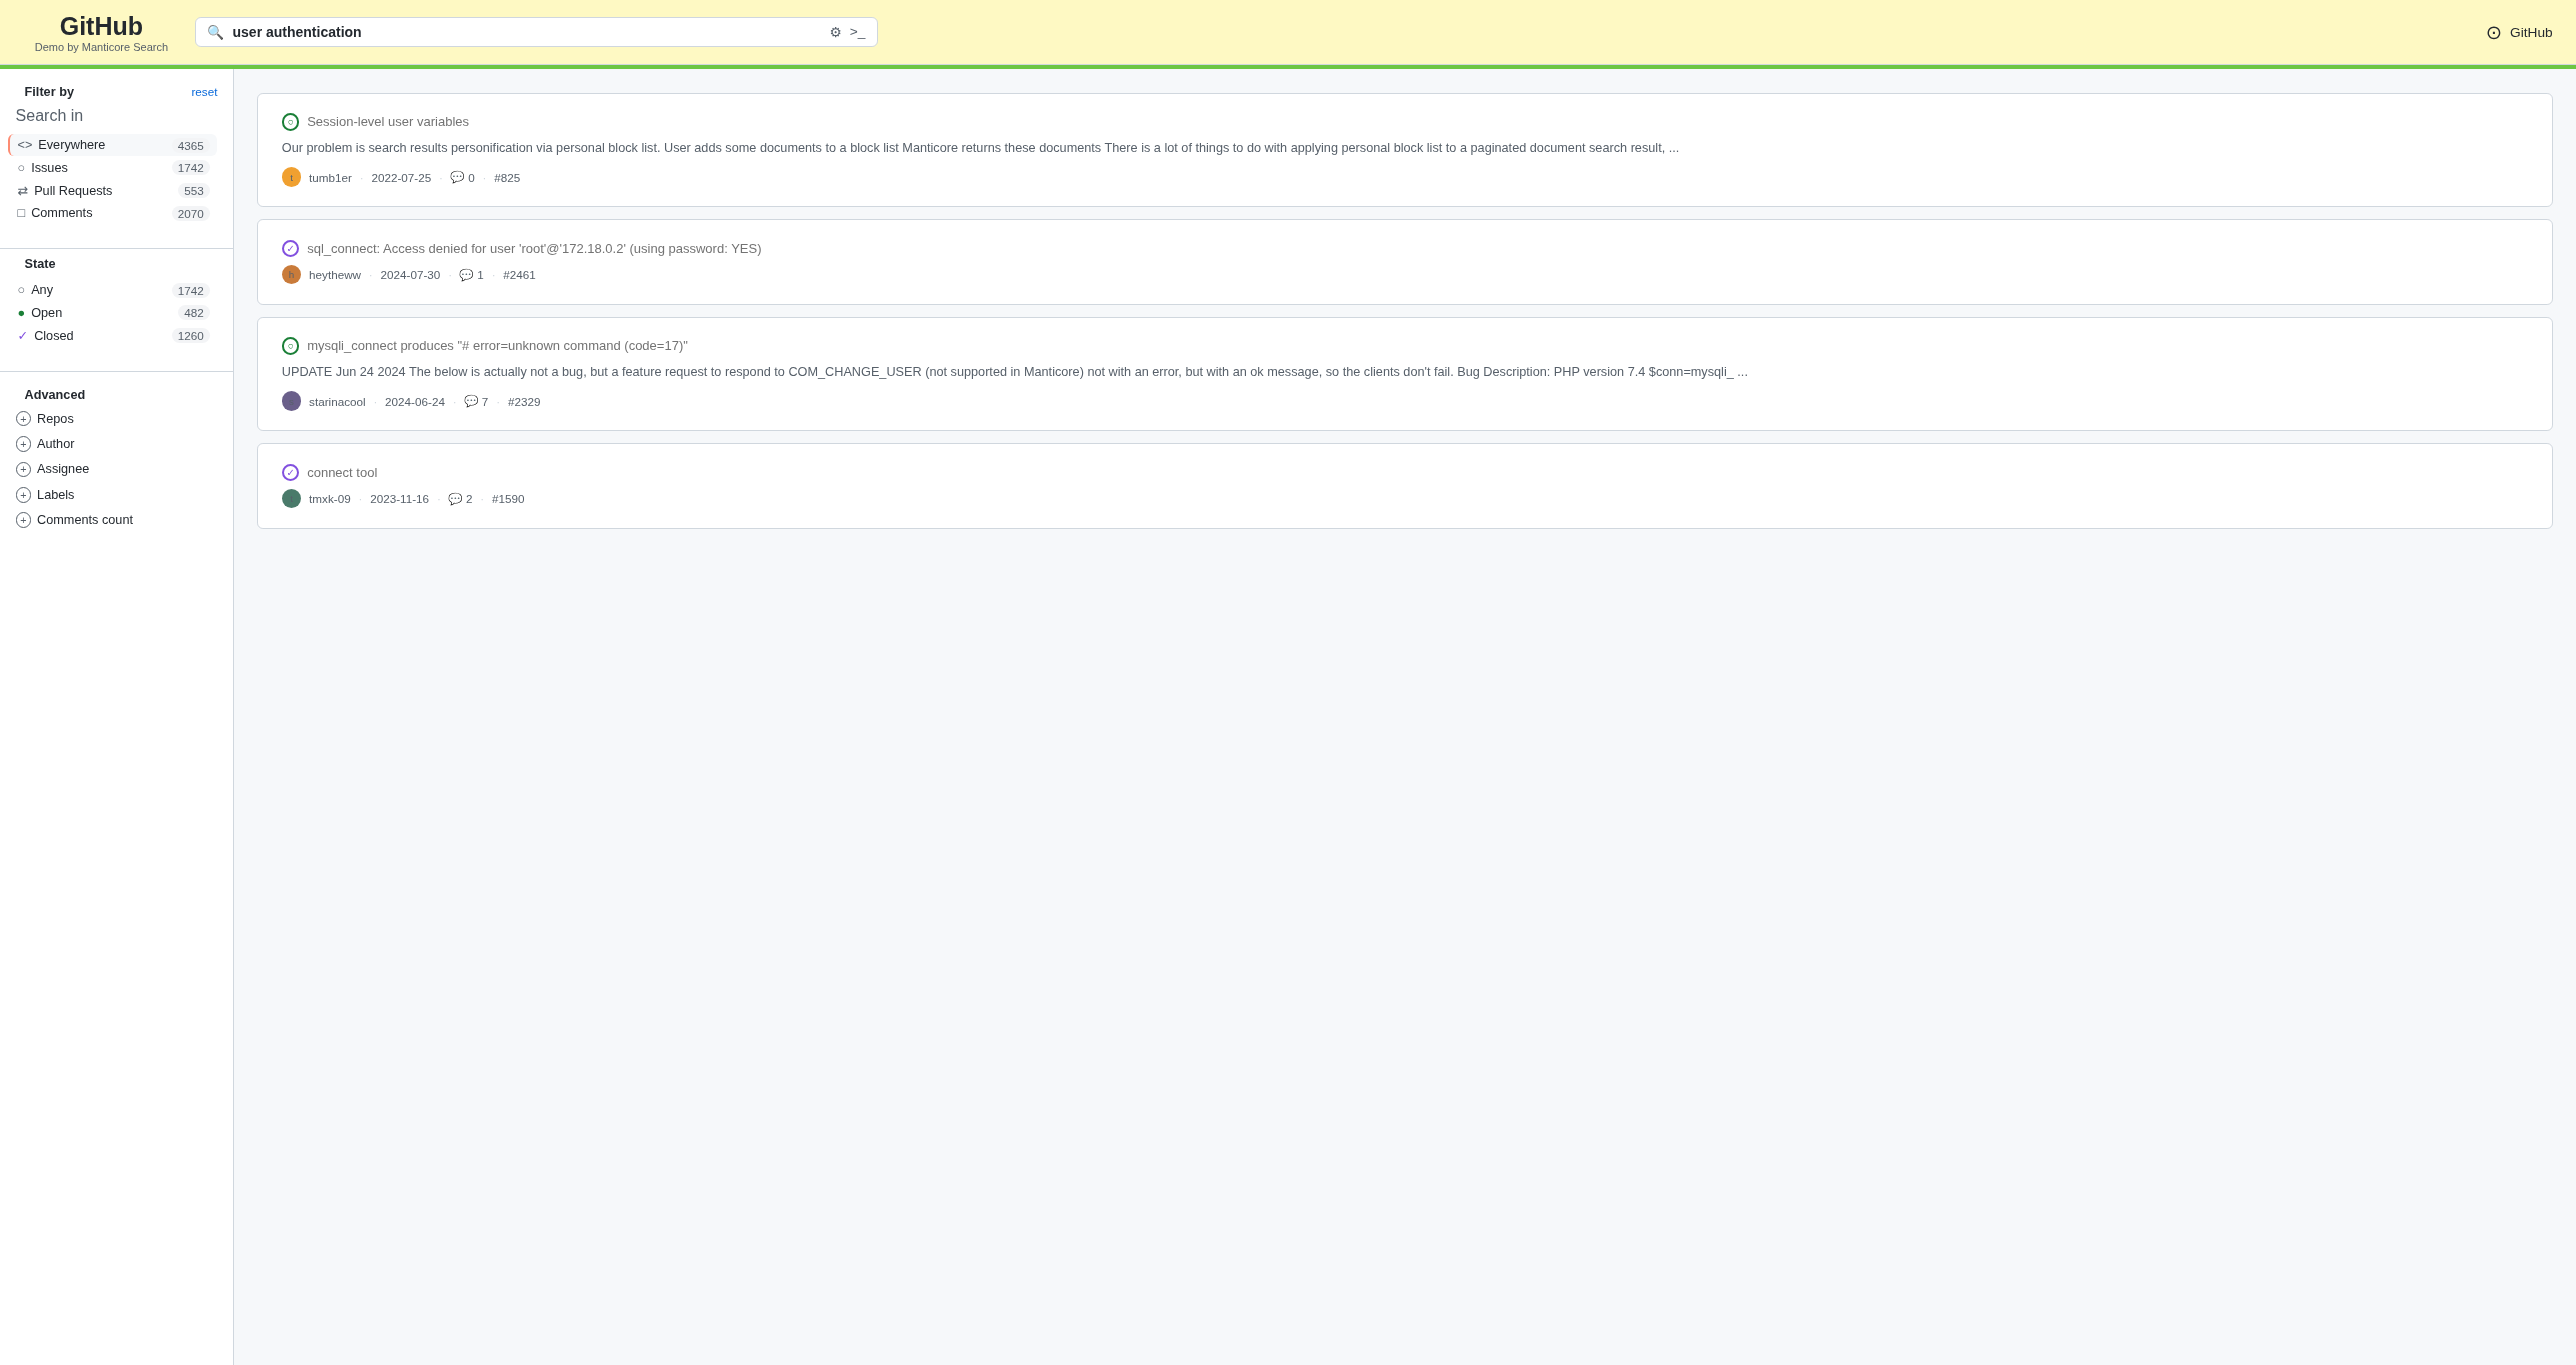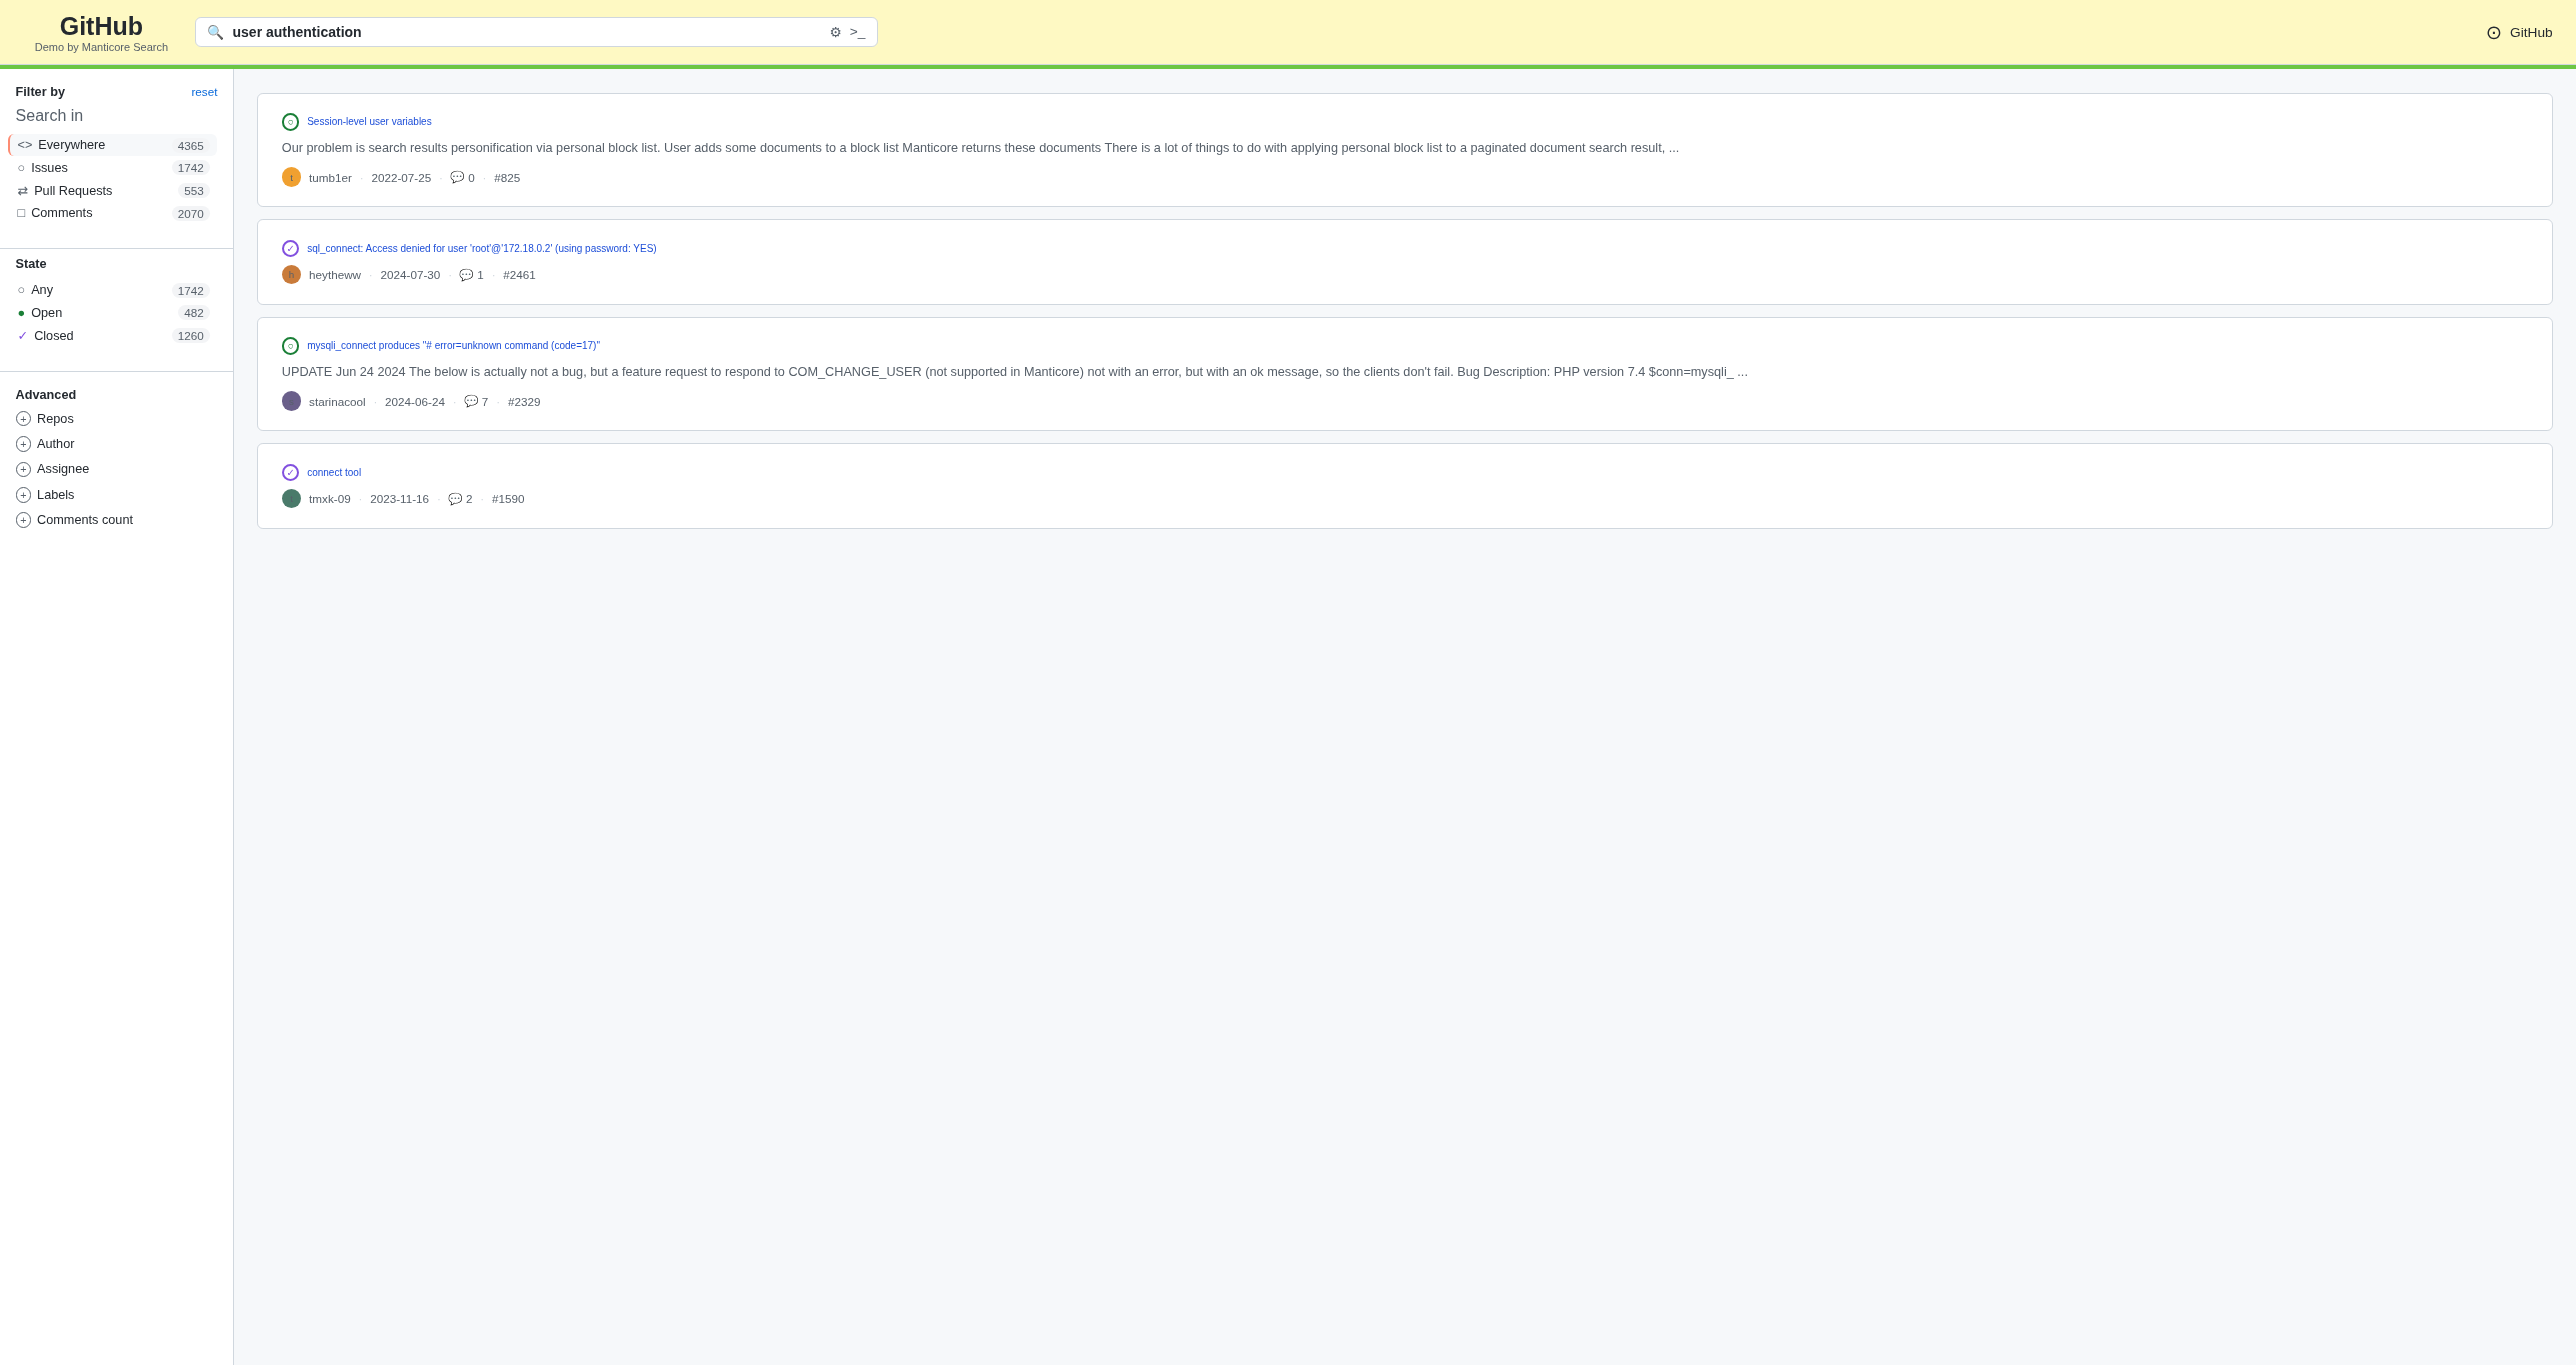--- a/index.html
+++ b/index.html
@@ -107,6 +107,7 @@
       font-weight: 600;
       font-size: 12.7px;
       color: #24292f;
+      margin-left: 9px;
     }
     .sidebar-reset {
       font-size: 11.7px;

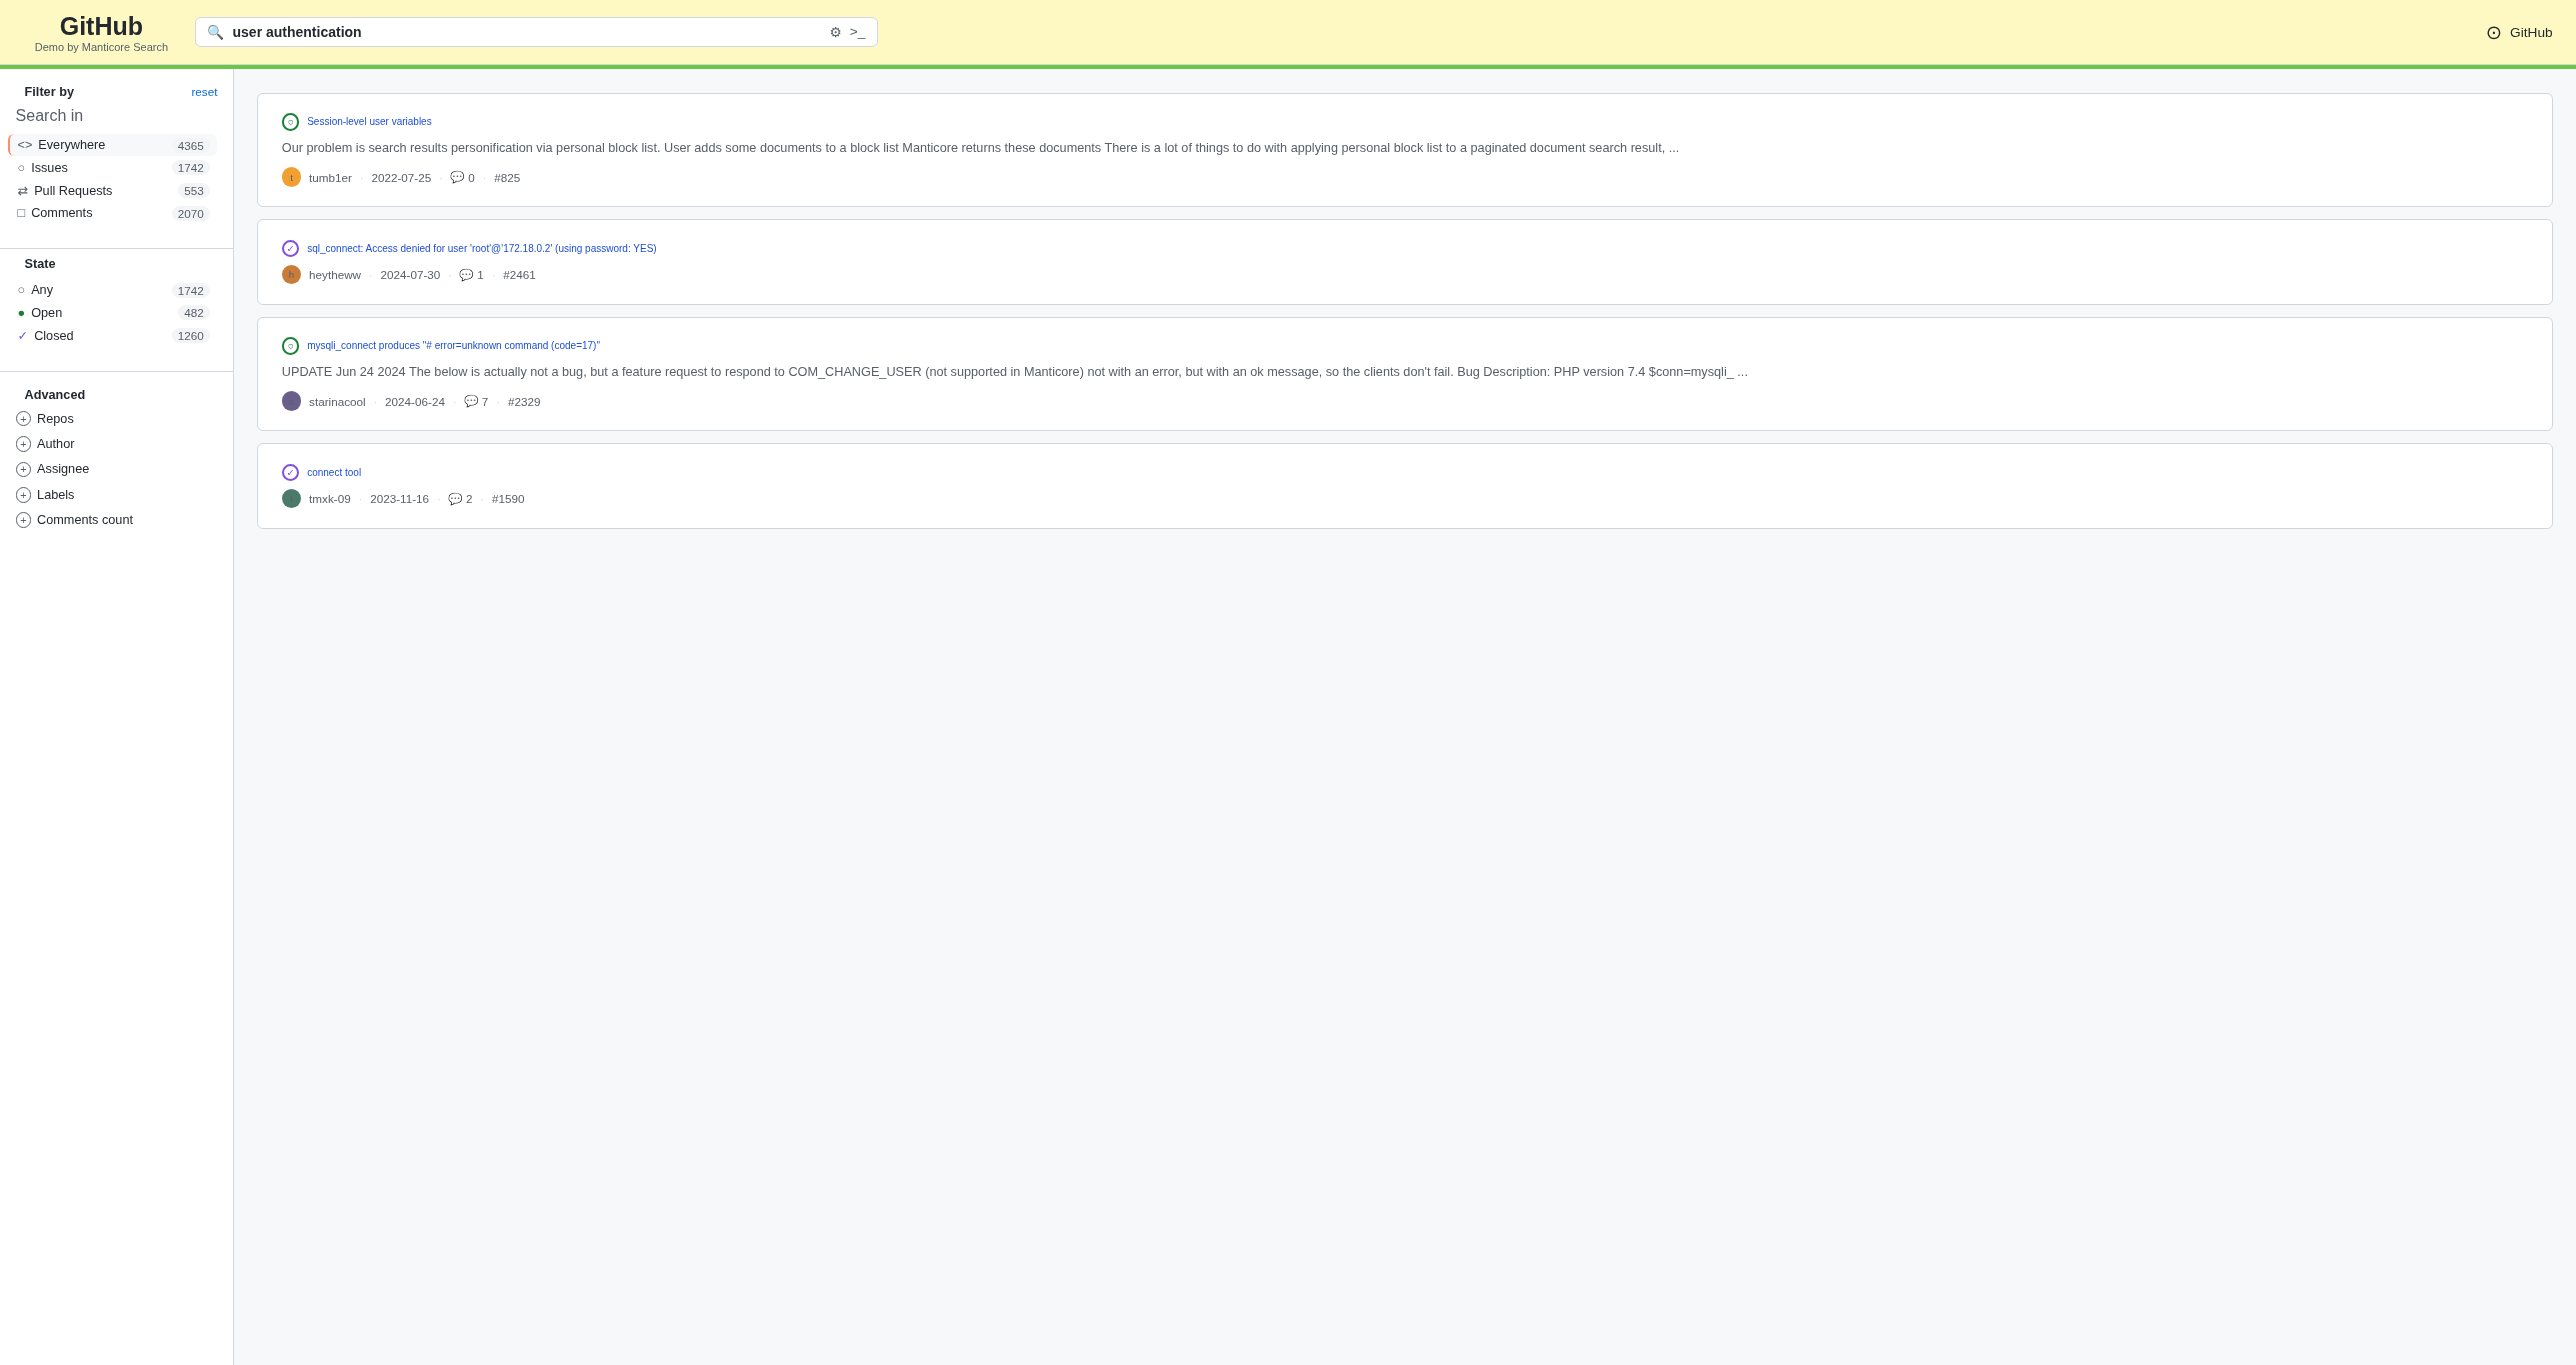--- a/index.html
+++ b/index.html
@@ -204,8 +204,8 @@
       margin-bottom: 7.8px;
     }
     .result-title a {
-      color: #1d4ed8;
-      font-size: 10px;
+      color: #737373;
+      font-size: 13px;
       font-weight: 500;
       text-decoration: none;
     }

